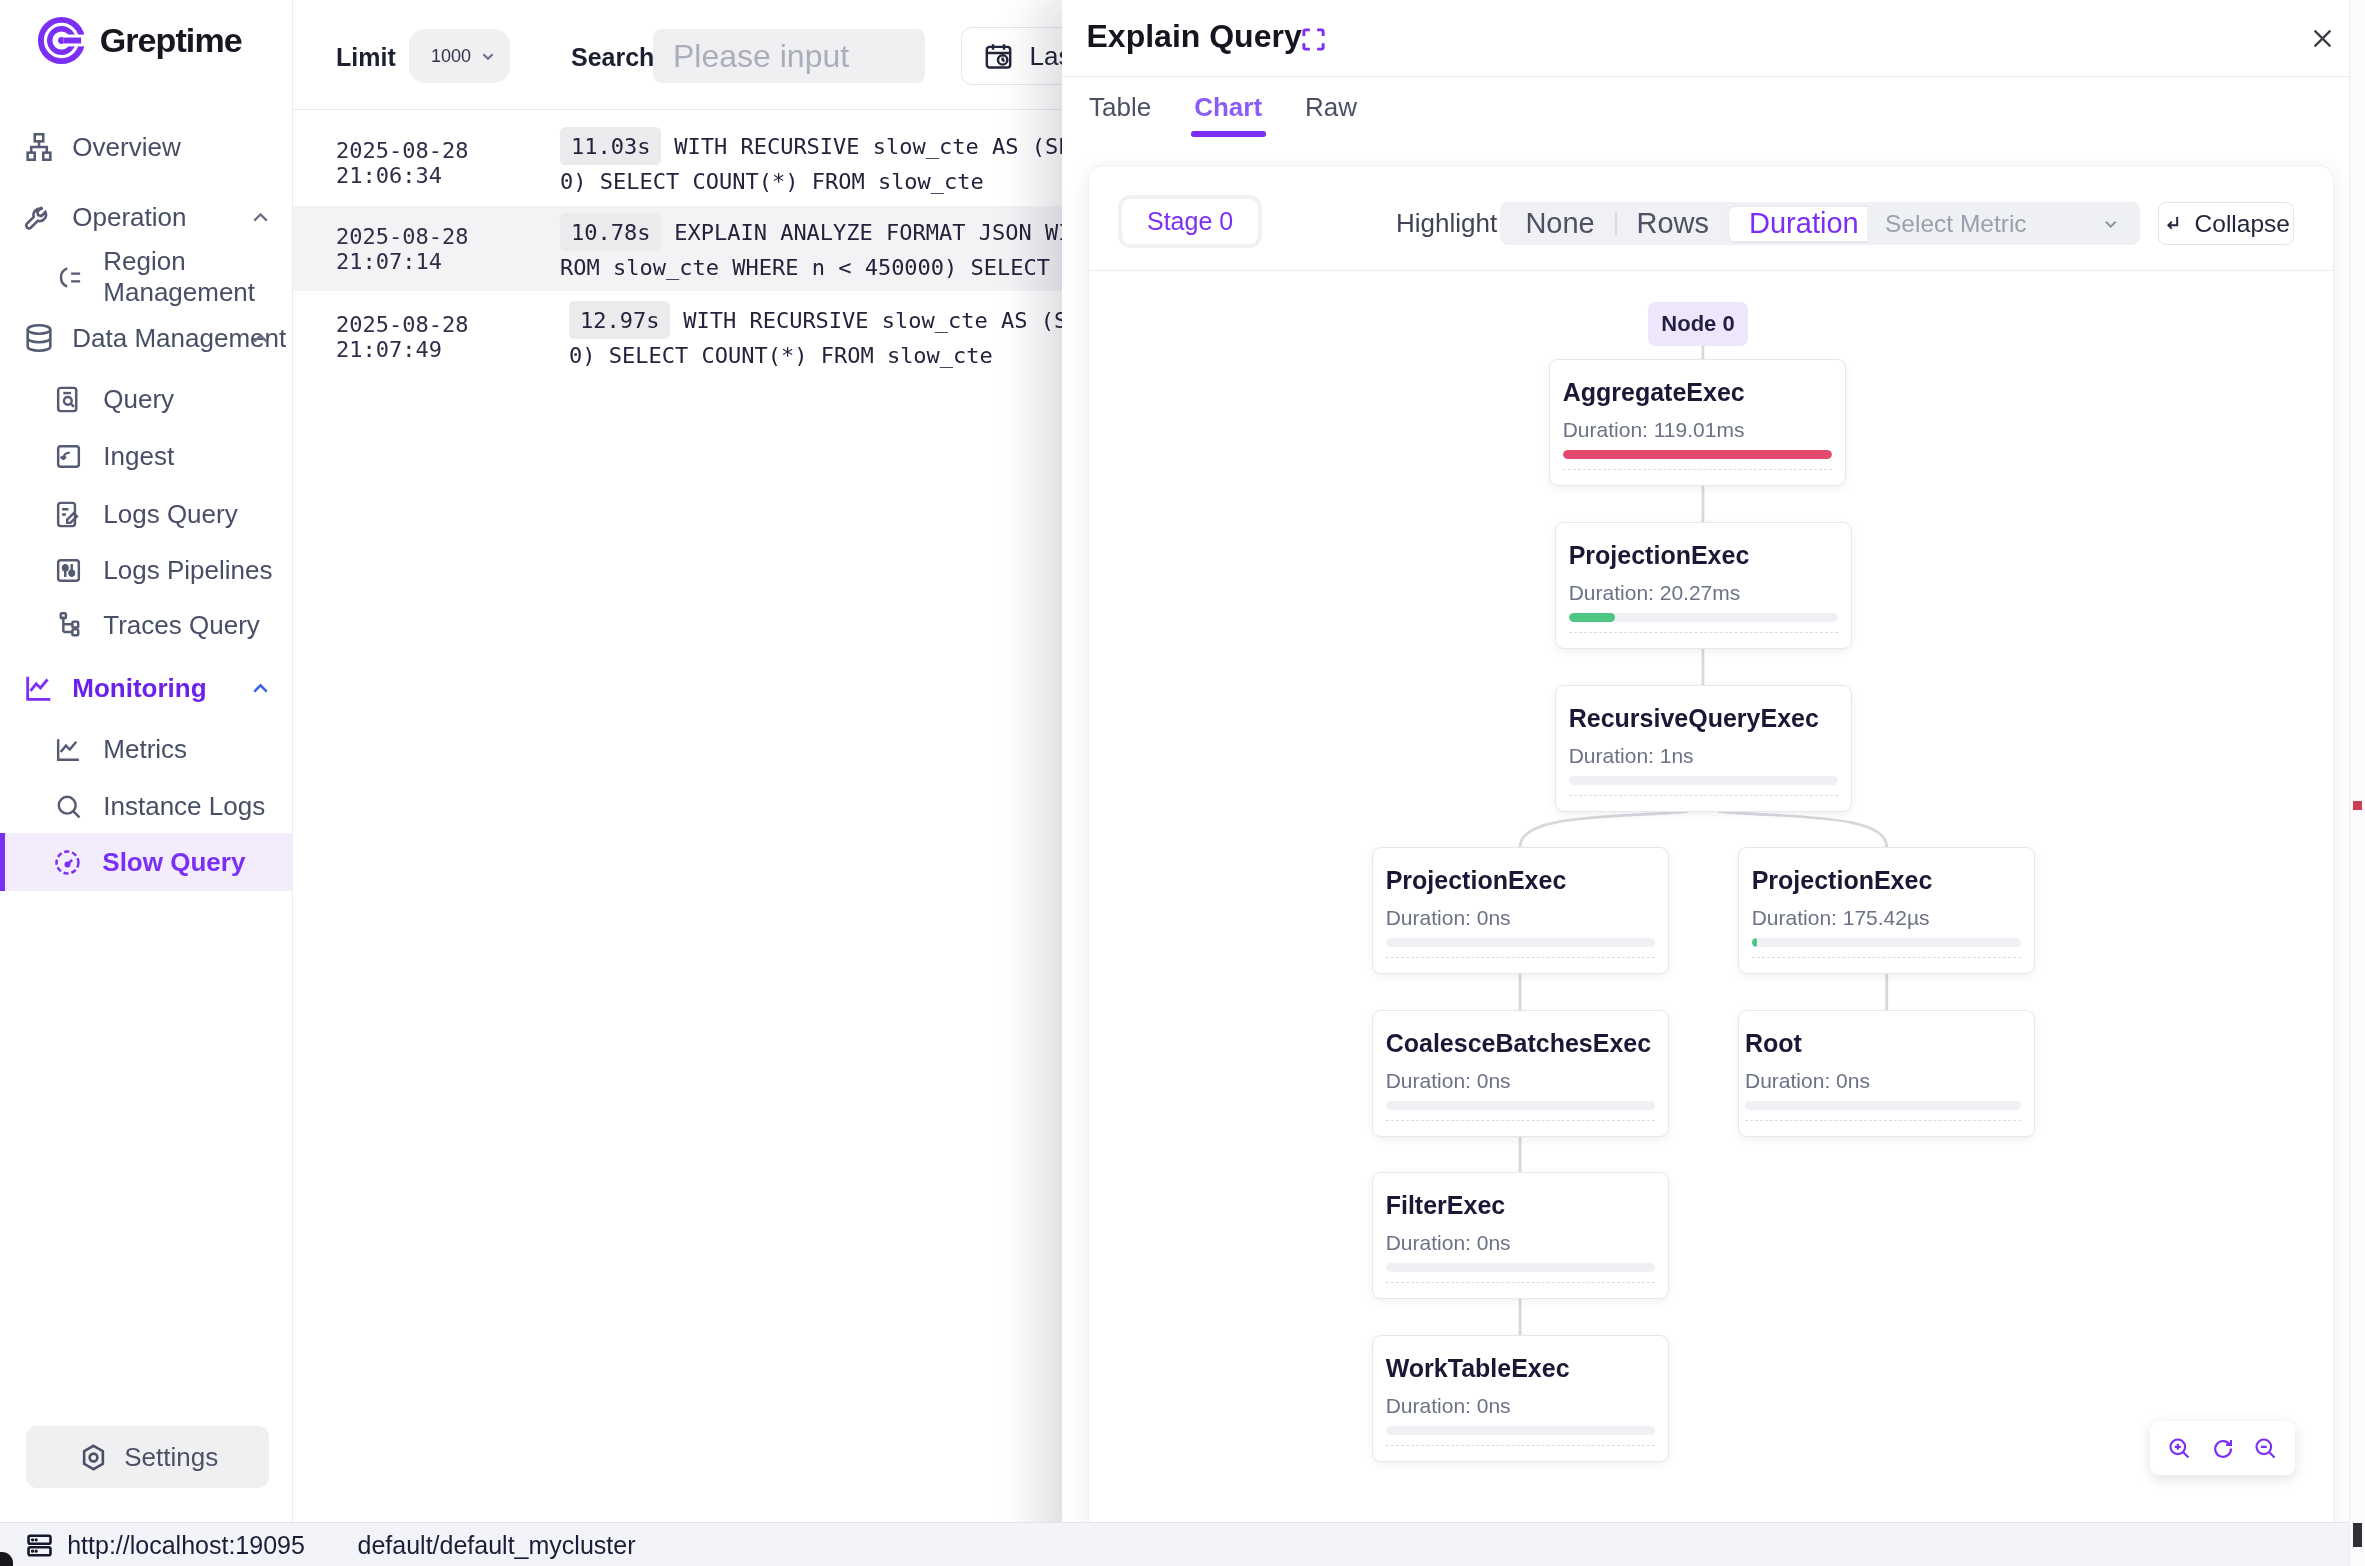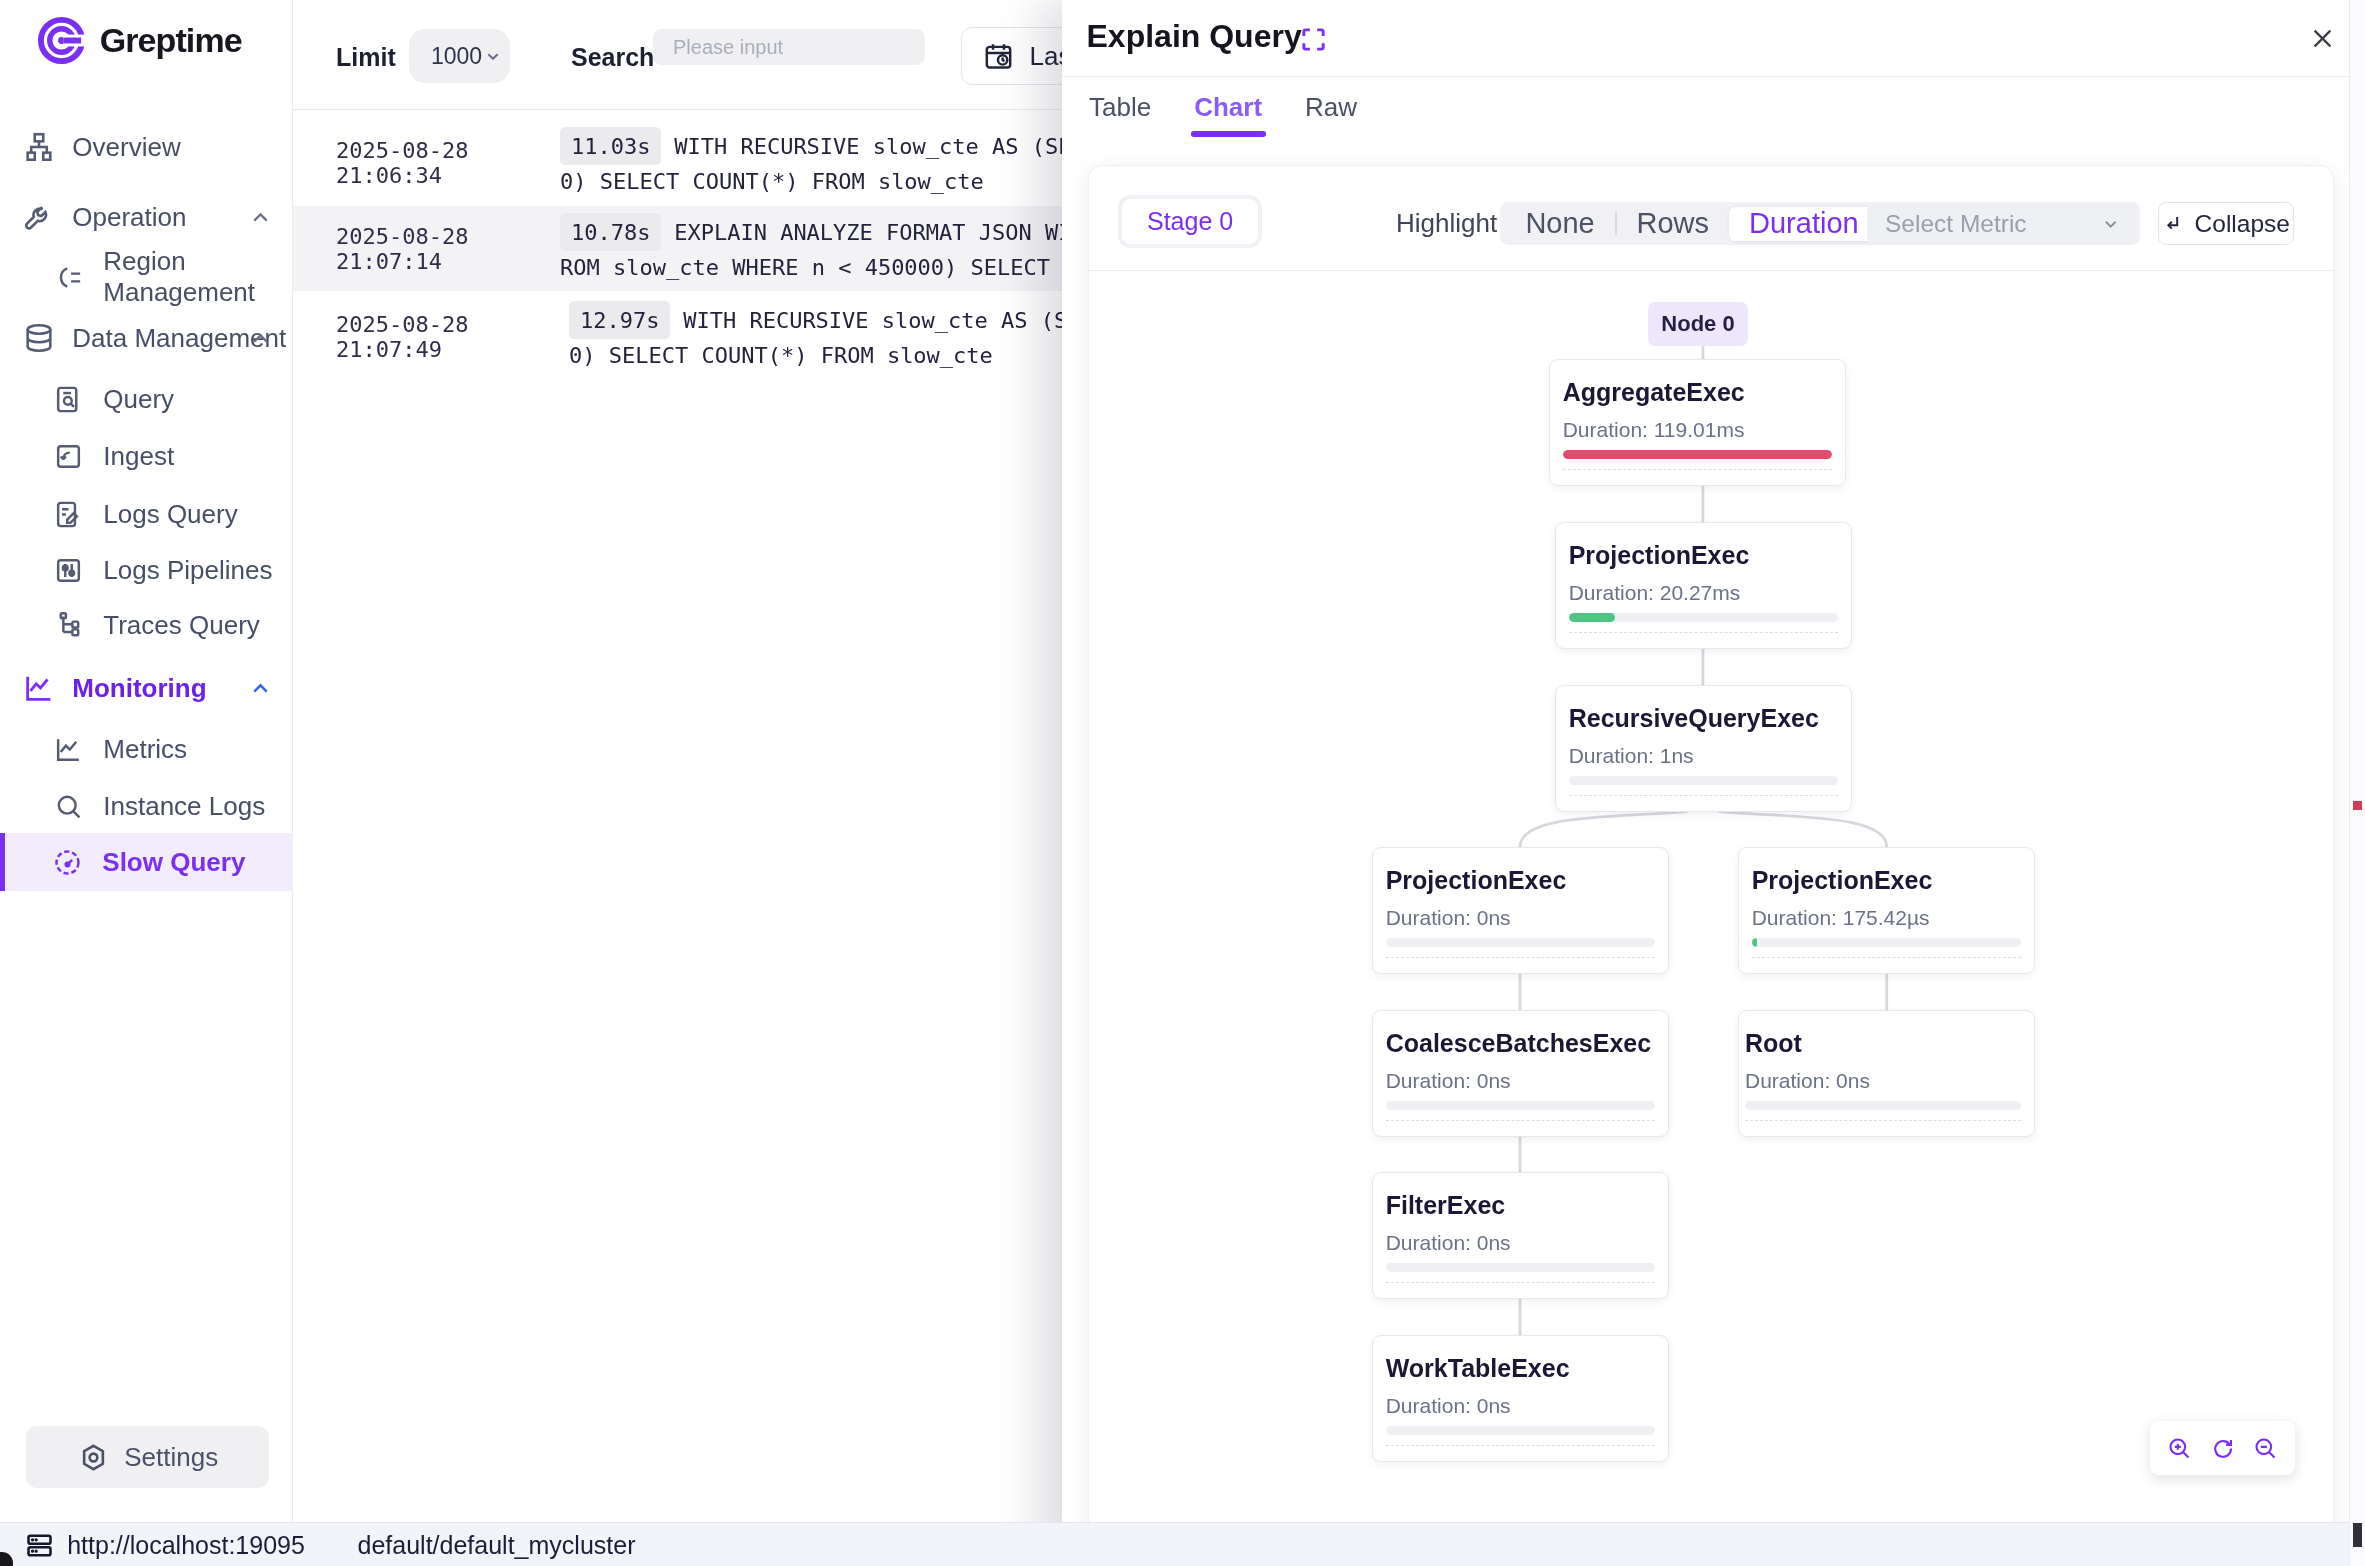--- a/index.html
+++ b/index.html
@@ -32,7 +32,7 @@
   #main { position:absolute; left:293px; top:0; width:2073px; height:1522px; background:#ffffff; }
   .topbar-label { font-size:25px; font-weight:700; color:#1c2030; }
   .select-box { position:absolute; background:#f0f0f3; border-radius:16px; height:54px;
-    display:flex; align-items:center; font-size:23px; color:#30344a; cursor:pointer; }
+    display:flex; align-items:center; font-size:18px; color:#30344a; cursor:pointer; }
   .search-input { position:absolute; background:#f0f0f3; border:none; border-radius:8.2px;
     height:36px; font-size:20px; padding-left:20px; color:#000000; outline:none; }
   .search-input::placeholder { color:#a9aeba; }

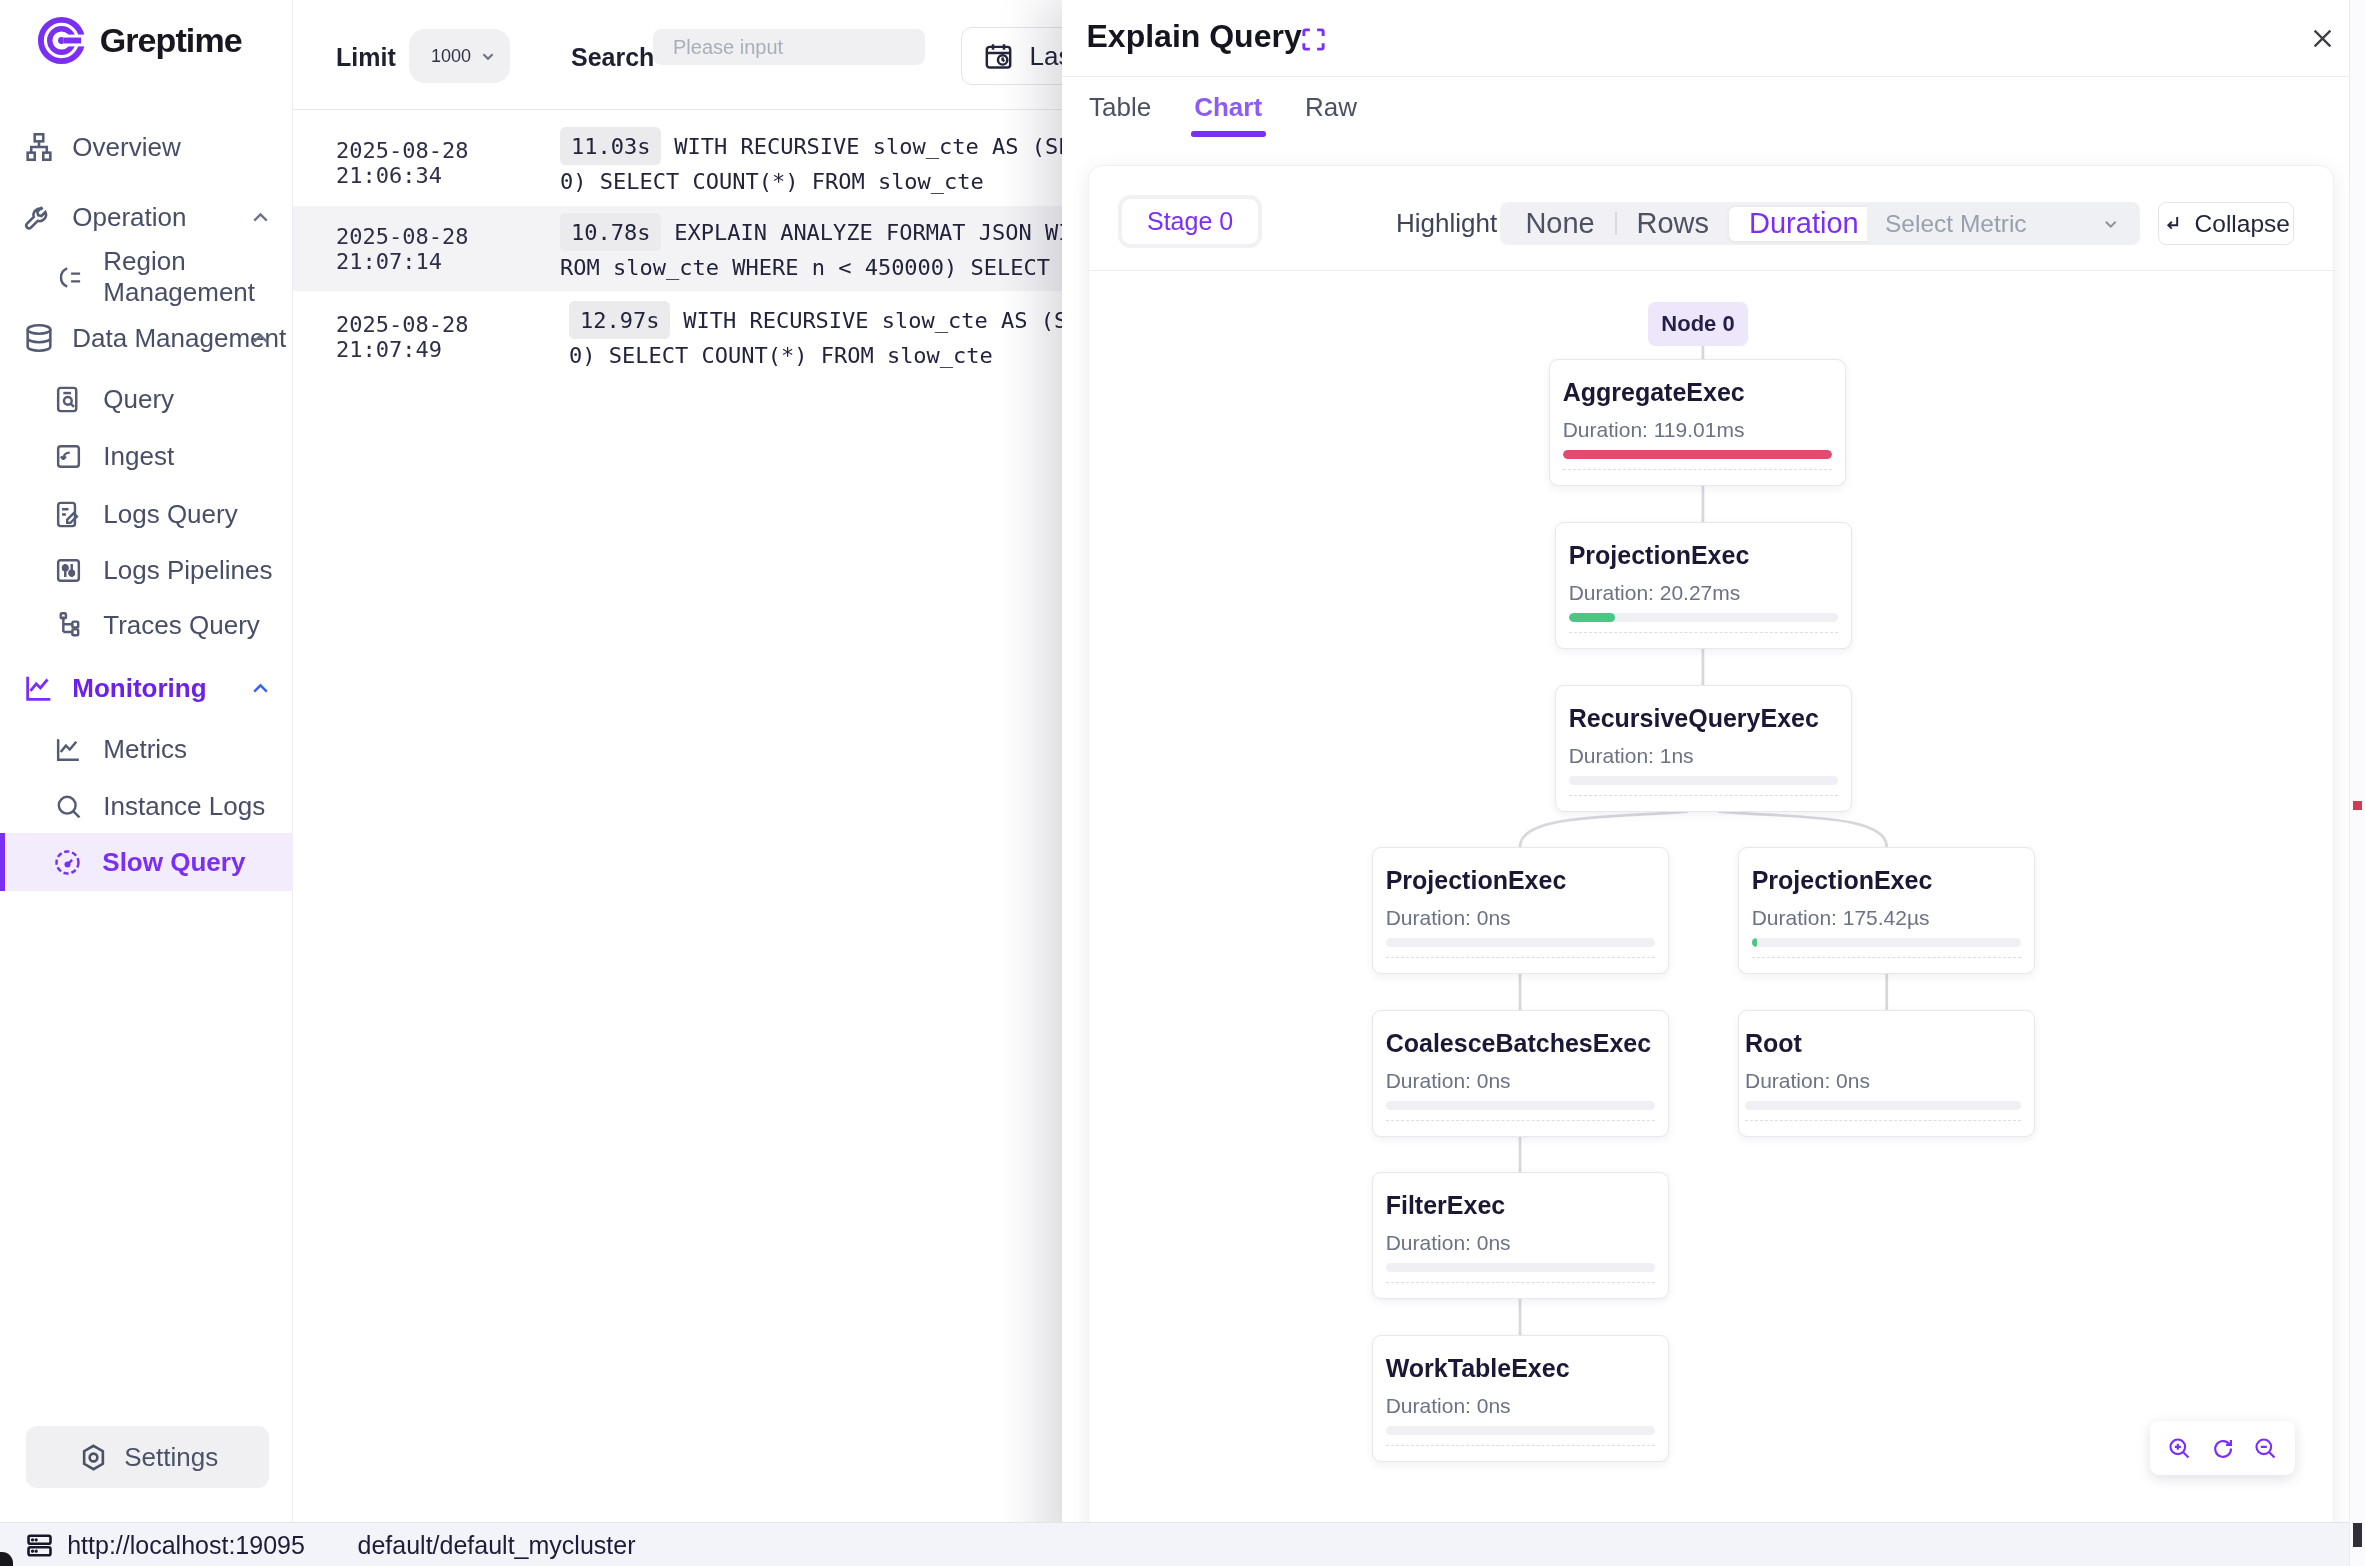--- a/index.html
+++ b/index.html
@@ -34,7 +34,7 @@
   .select-box { position:absolute; background:#f0f0f3; border-radius:16px; height:54px;
     display:flex; align-items:center; font-size:18px; color:#30344a; cursor:pointer; }
   .search-input { position:absolute; background:#f0f0f3; border:none; border-radius:8.2px;
-    height:36px; font-size:20px; padding-left:20px; color:#000000; outline:none; }
+    height:54px; font-size:32px; padding-left:20px; color:#000000; outline:none; }
   .search-input::placeholder { color:#a9aeba; }
   .time-btn { position:absolute; left:668px; top:27px; width:181px; height:58px; background:#fff;
     border:1.8px solid #e4e4e9; border-radius:11px; display:flex; align-items:center; gap:14.5px;

